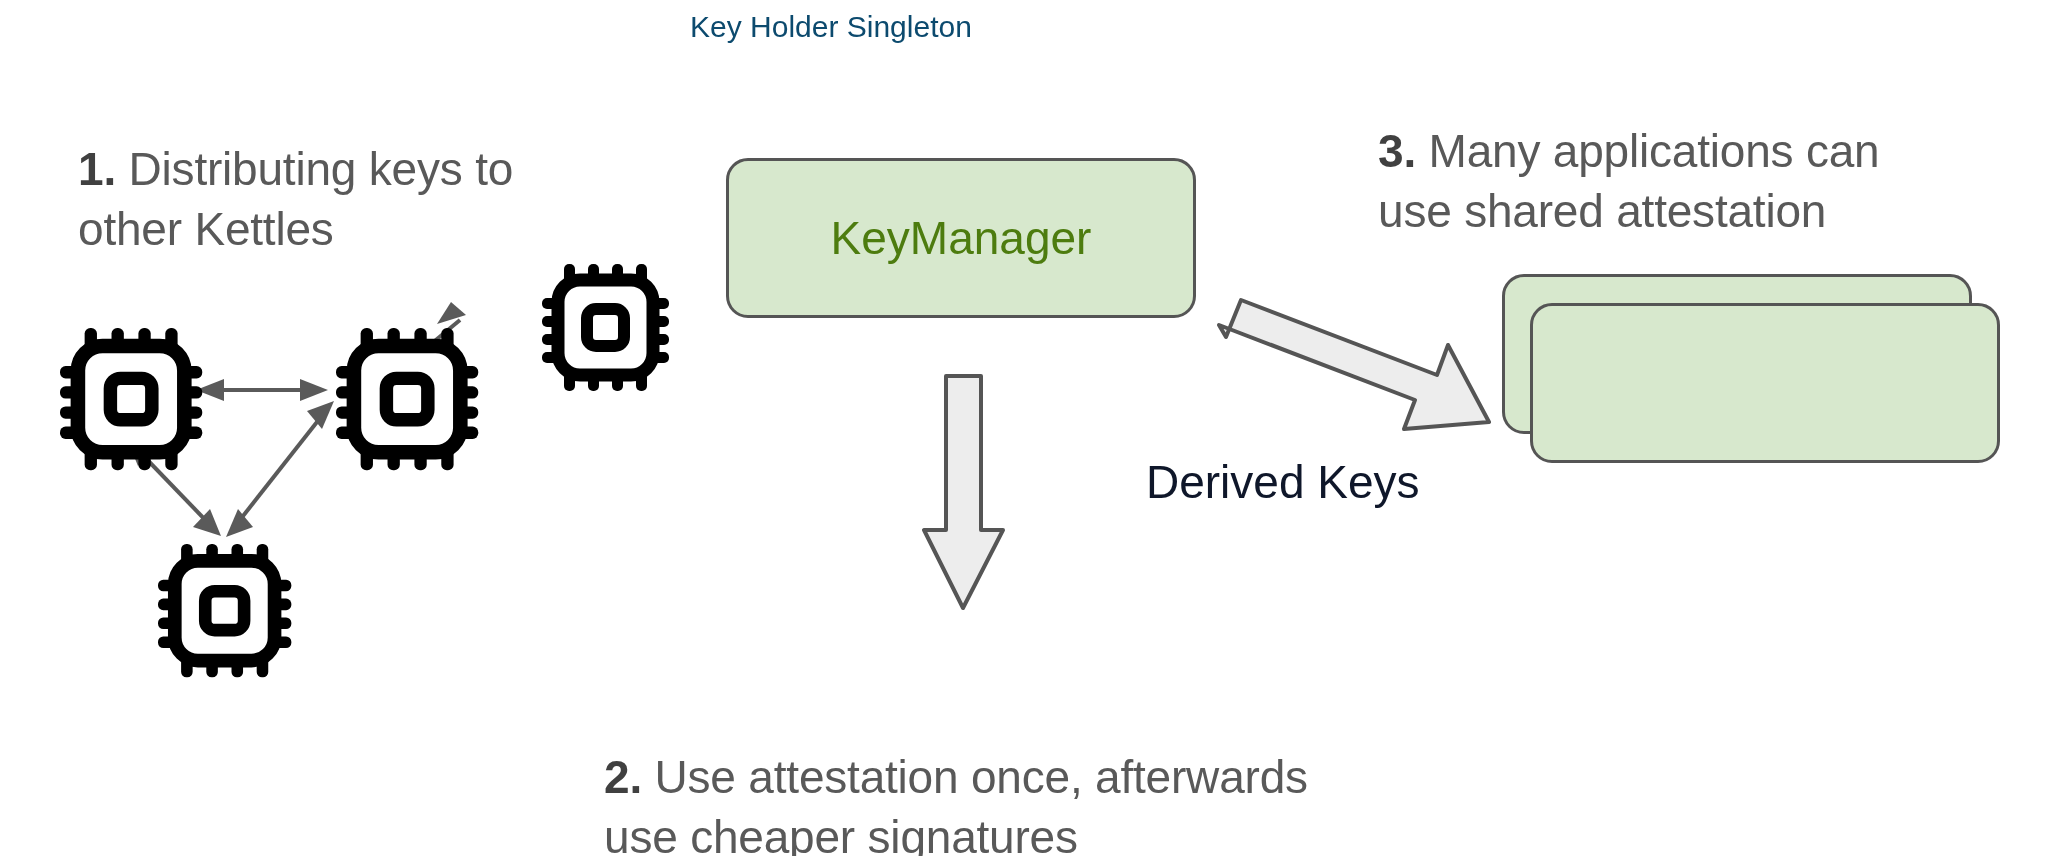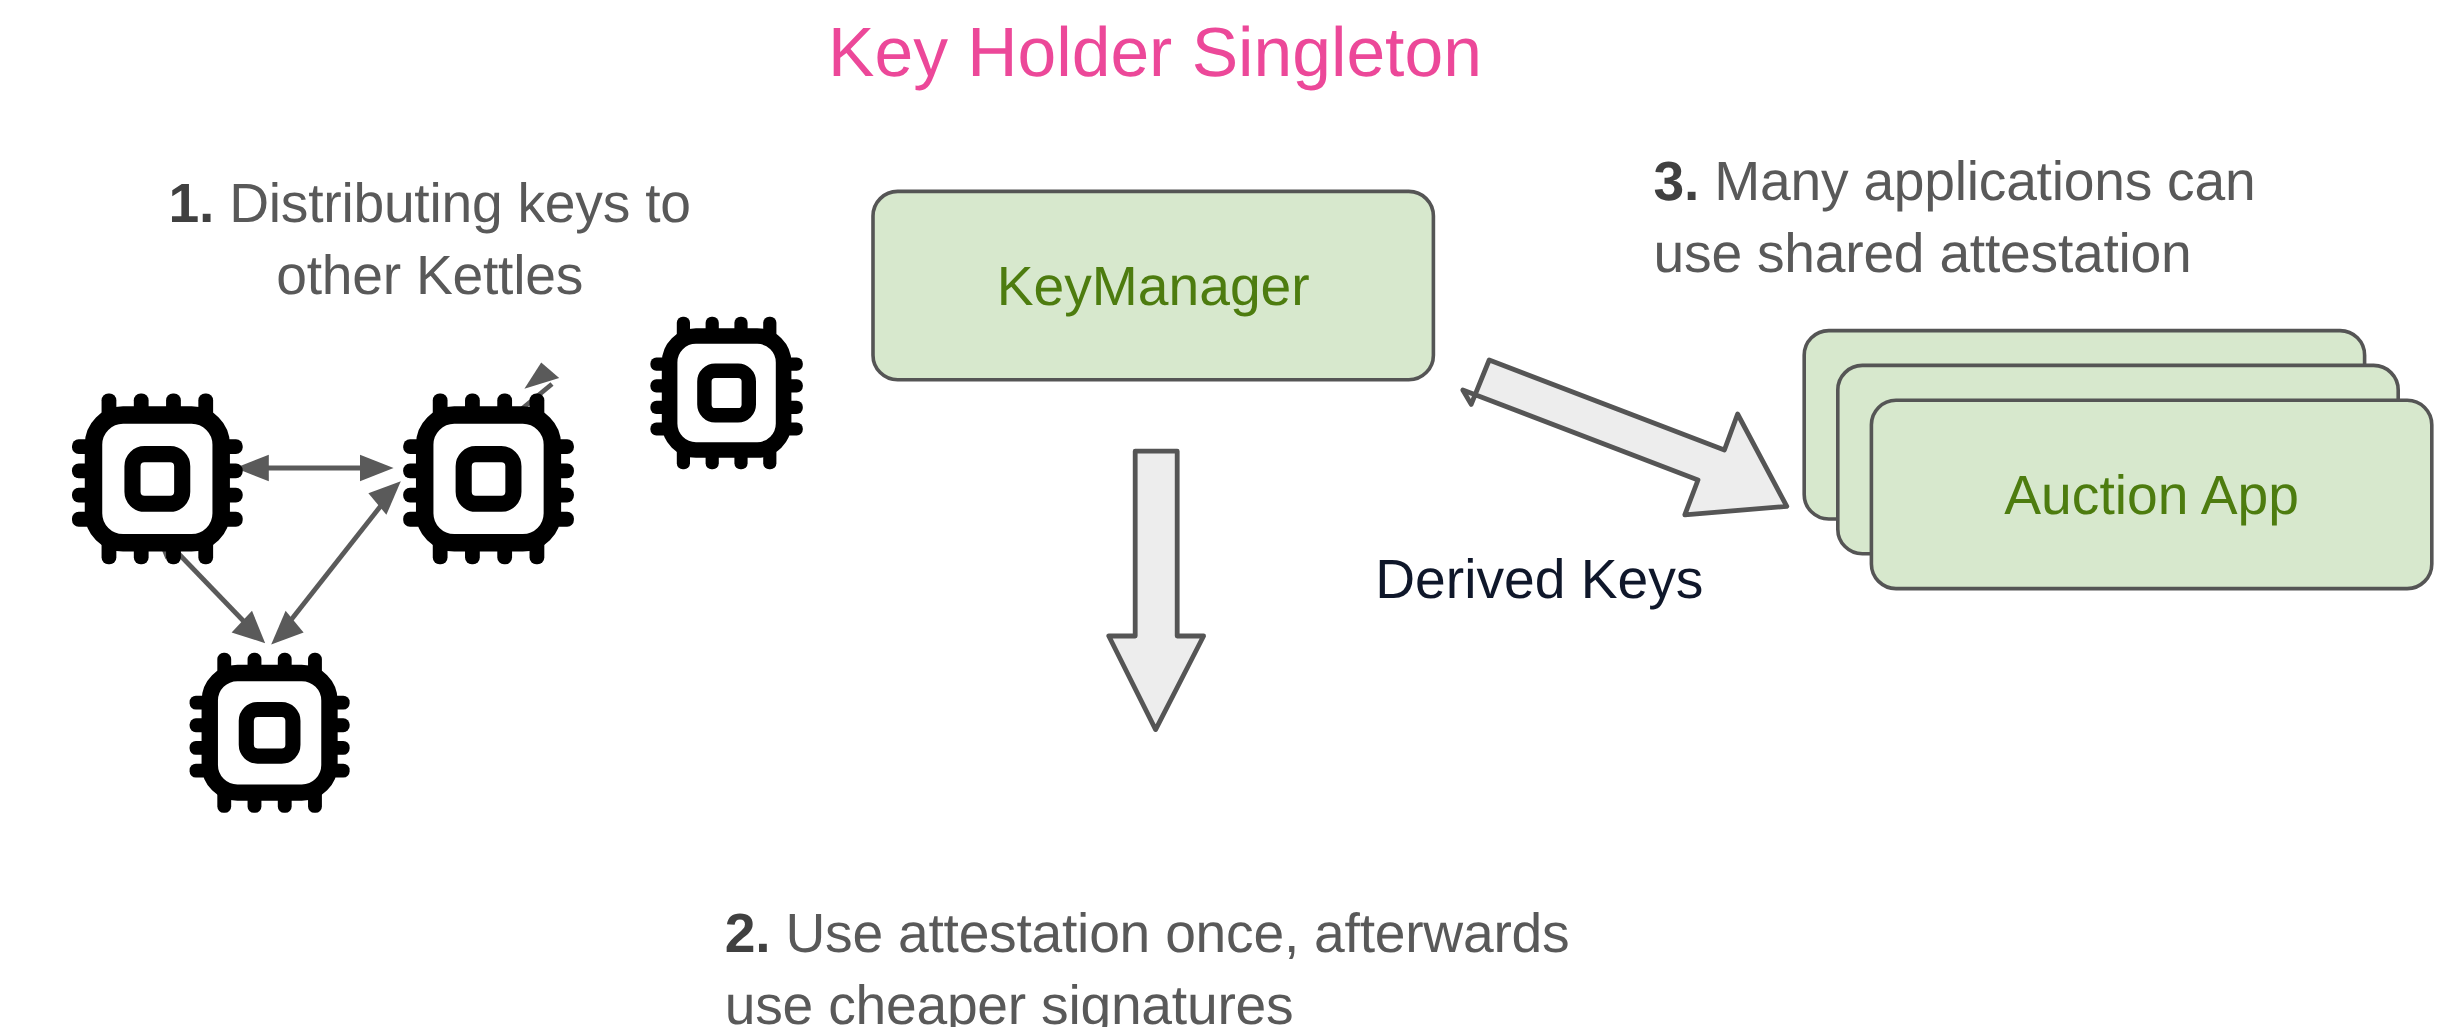--- a/index.html
+++ b/index.html
@@ -29,8 +29,8 @@
   }
   .title-label {
     position: absolute;
-    color: #ec4899;
-    font-size: 58px;
+    color: #0c4a6e;
+    font-size: 30px;
     white-space: nowrap;
   }
   .edge-label {

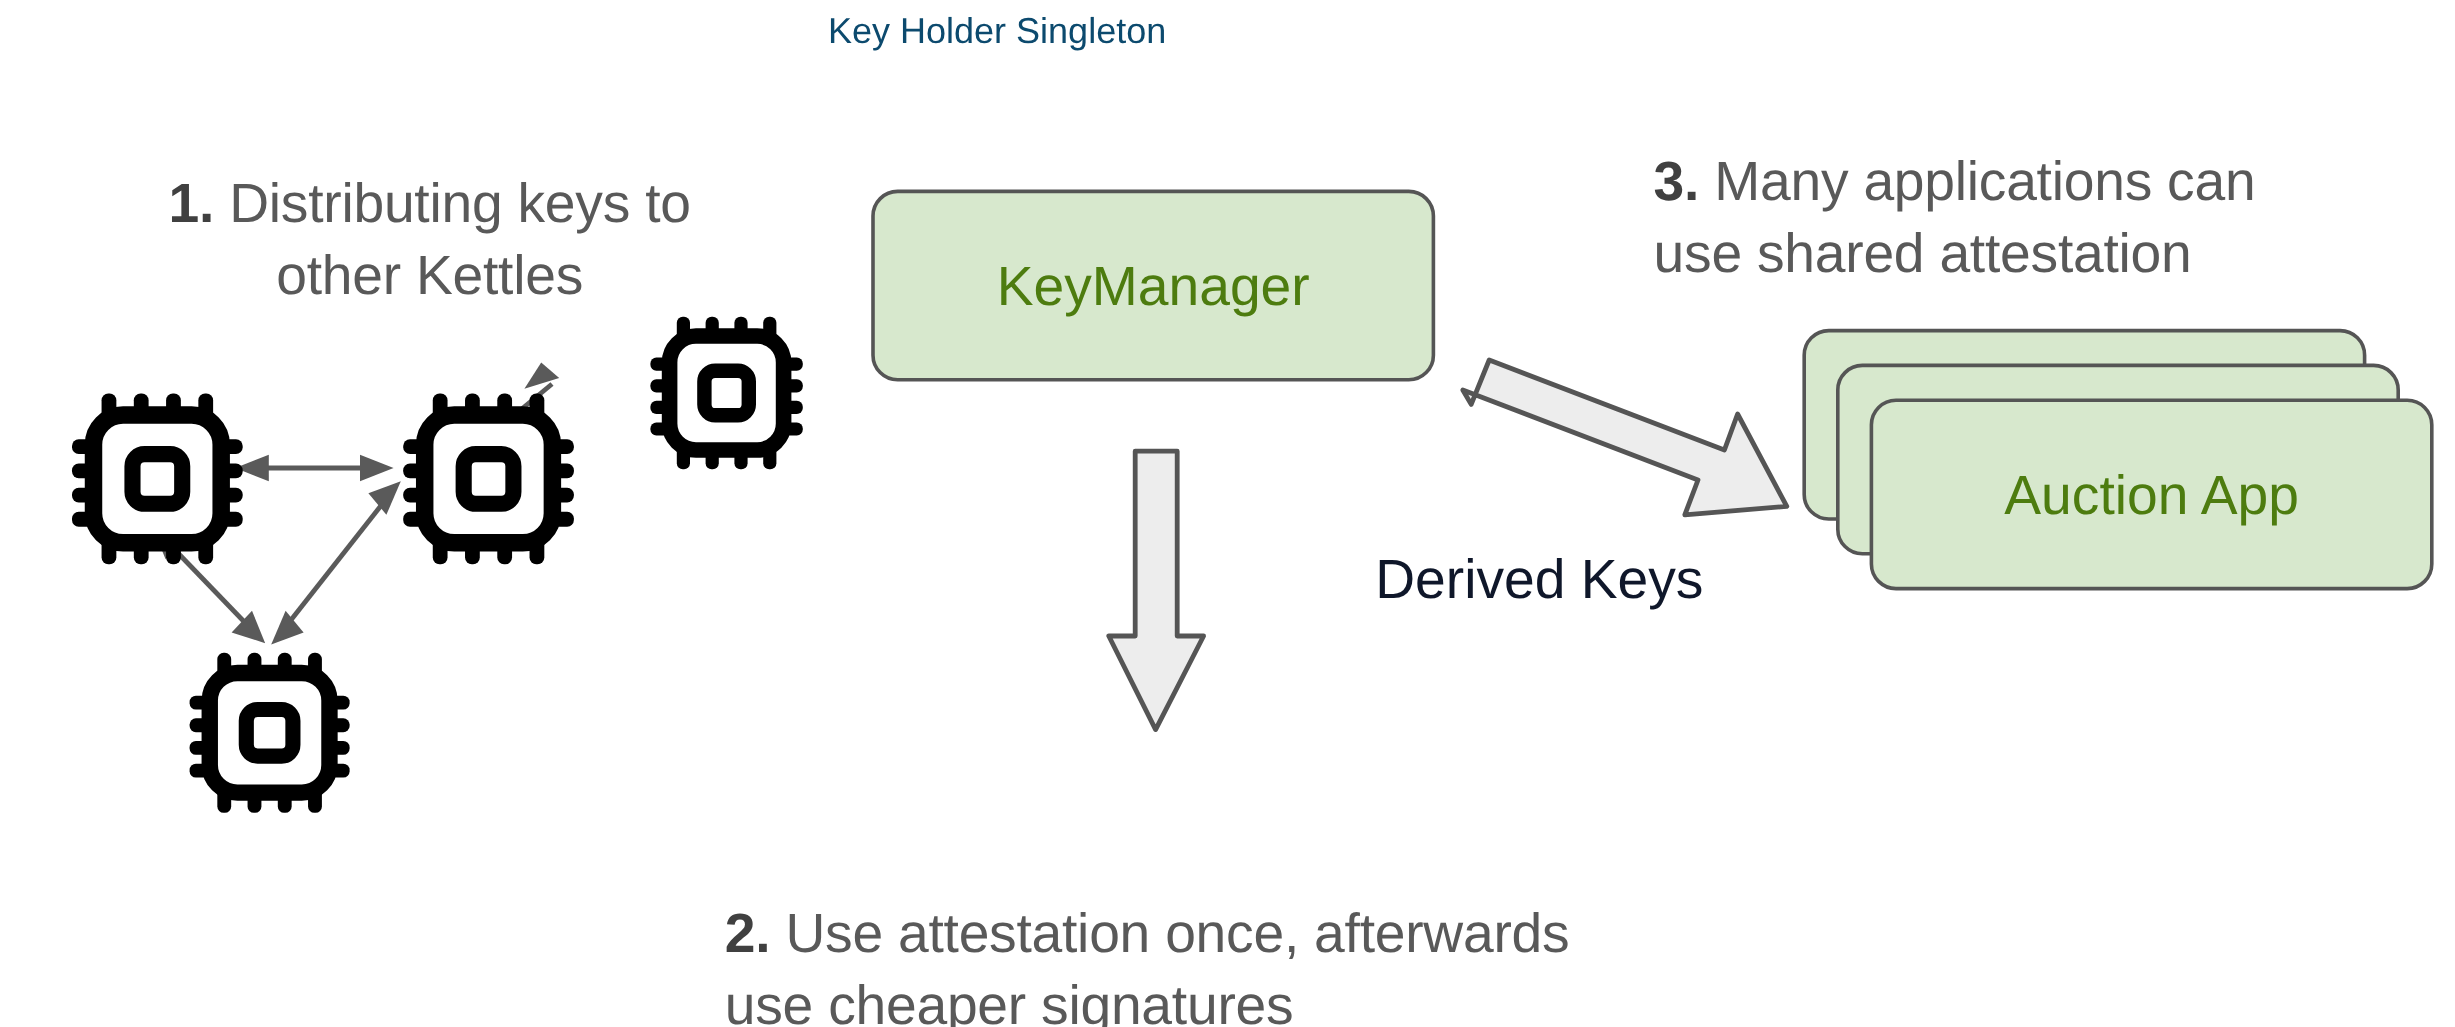--- a/index.html
+++ b/index.html
@@ -79,7 +79,7 @@
 
   <div class="title-label" style="left:690px; top:10px;">Key Holder Singleton</div>
 
-  <div class="caption" style="left:78px; top:80px; width:560px;text-align:center;">
+  <div class="caption" style="left:78px; top:80px; width:560px;">
     <span class="num">1.</span><span> Distributing keys to
 other Kettles</span>
   </div>

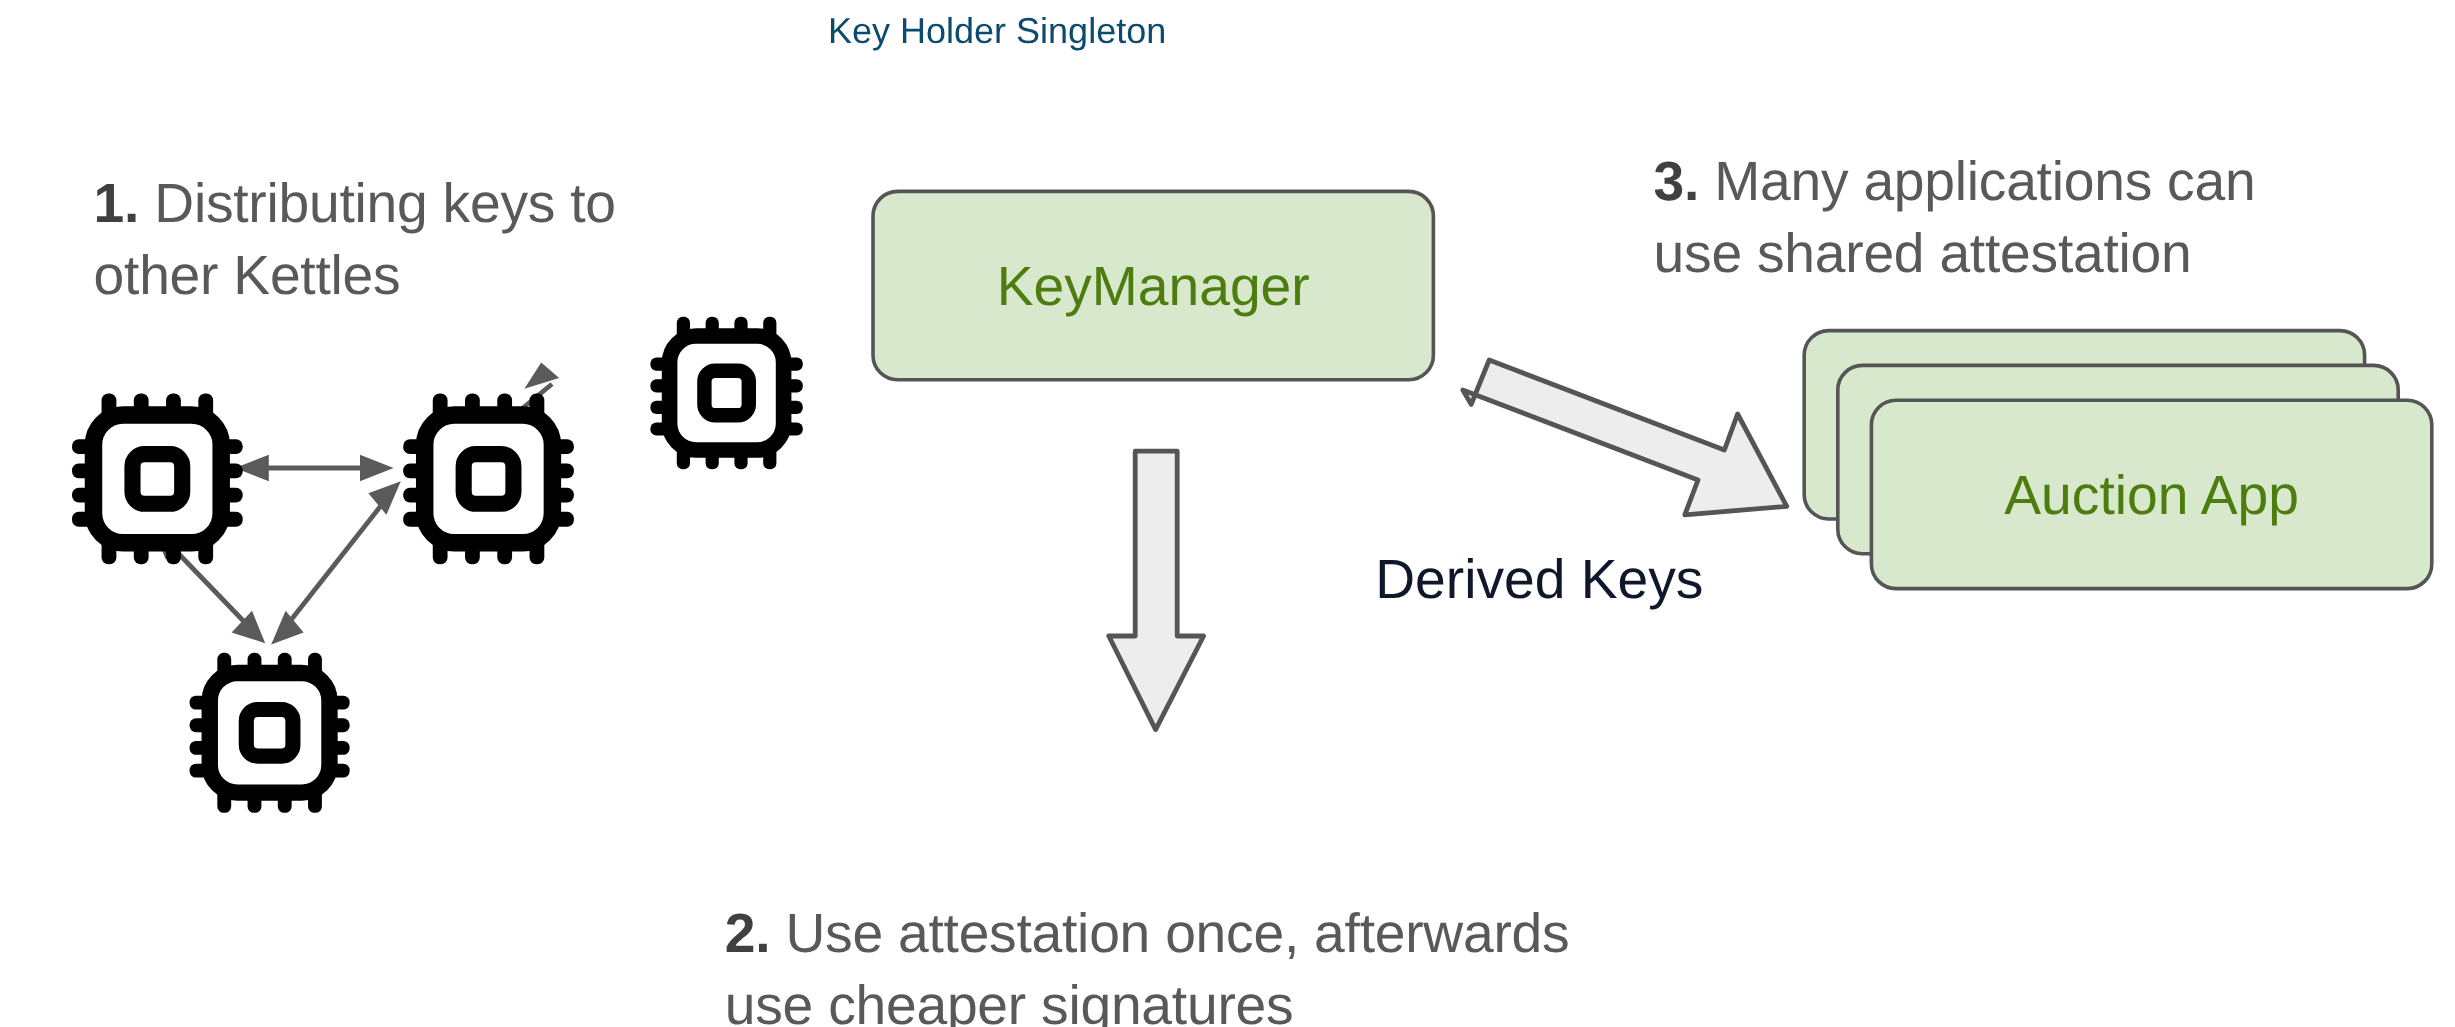--- a/index.html
+++ b/index.html
@@ -100,9 +100,6 @@
 
   <div class="stack-box" style="left:1502px; top:274px; width:470px; height:160px;"></div>
   <div class="stack-box" style="left:1530px; top:303px; width:470px; height:160px;"></div>
-  <div class="green-box" style="left:1558px; top:332px; width:470px; height:160px;">
-    <div class="box-label">Auction App</div>
-  </div>
 
   <div class="edge-label" style="left:1146px; top:455px;">Derived Keys</div>
 

